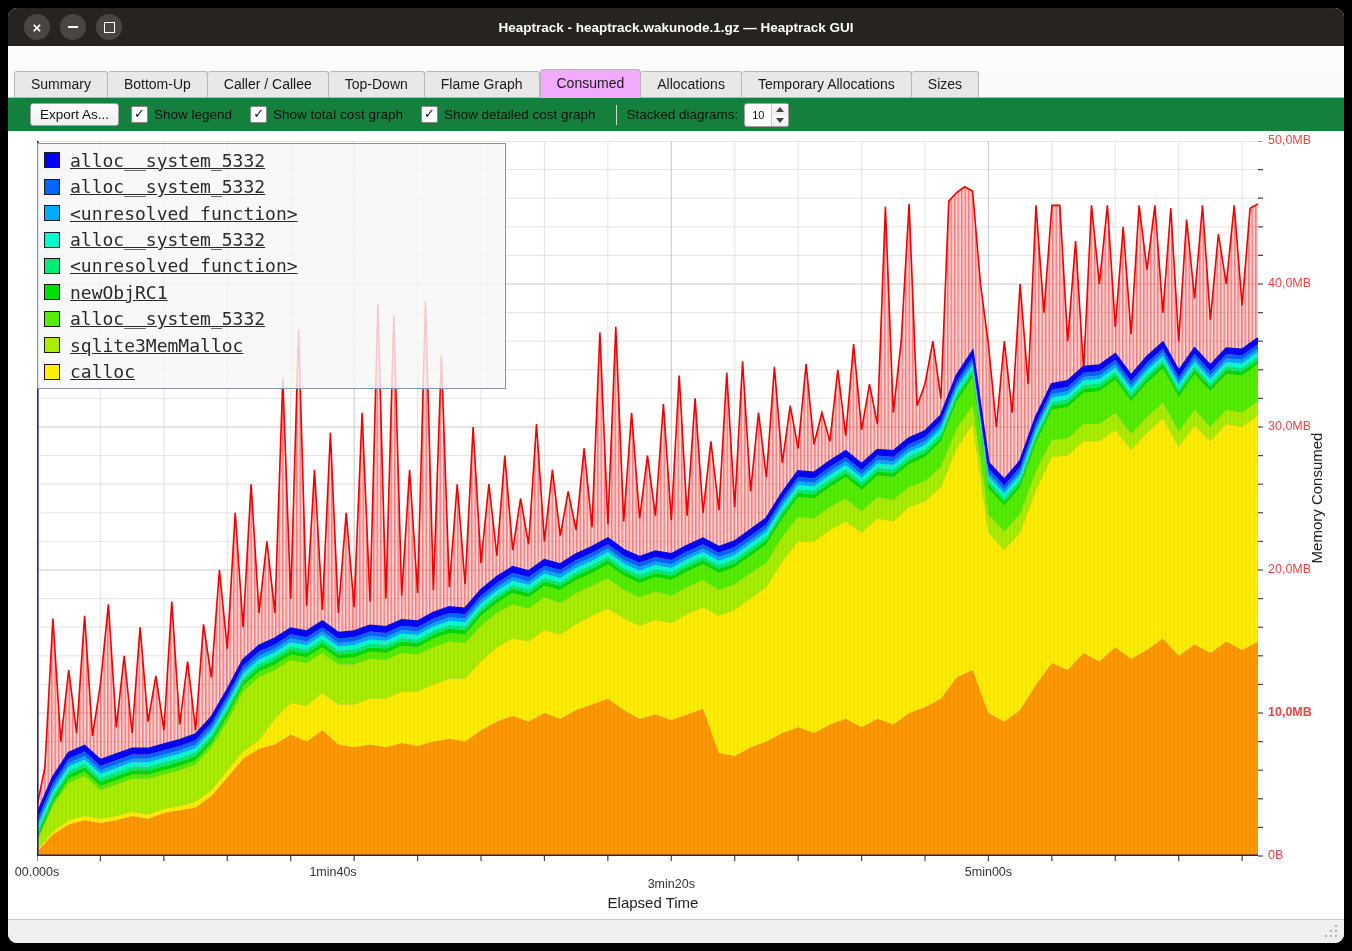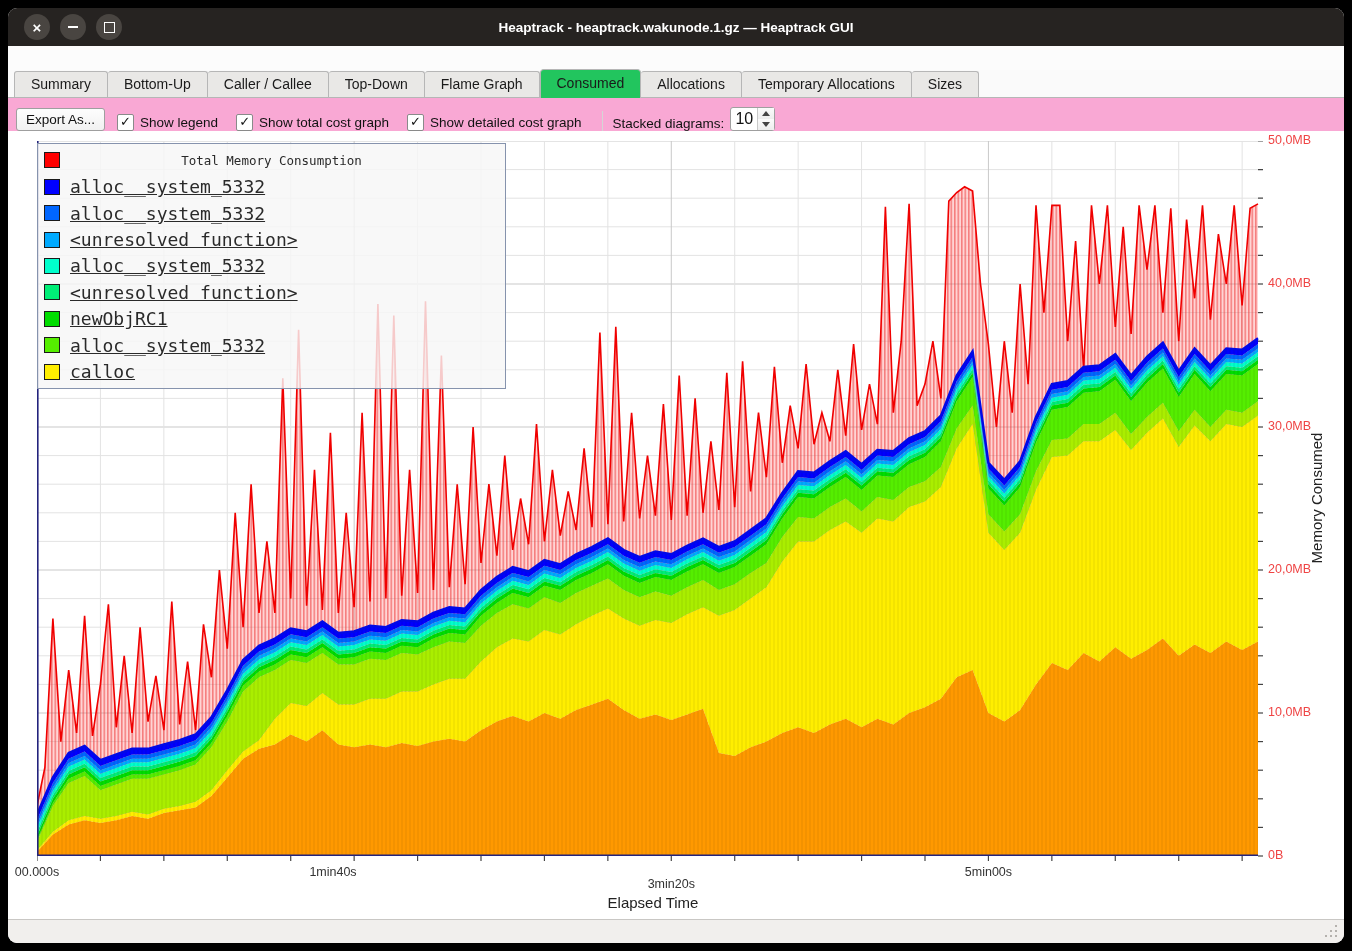--- a/index.html
+++ b/index.html
@@ -20,7 +20,7 @@
   #tabbar{position:absolute;left:0;top:62px;width:100%;height:28px;background:#fafafa;display:flex;align-items:flex-end;padding-left:6px;box-sizing:border-box;border-bottom:1px solid #b6b6b6;}
   .tab{height:25px;line-height:25px;padding:0 16px;font-size:14px;color:#1a1a1a;background:#e9e8e6;border:1px solid #b6b6b6;border-bottom:none;border-left:none;border-radius:3px 3px 0 0;}
   .tab:first-child{border-left:1px solid #b6b6b6;}
-  .tab.active{background:#22c55e;height:28px;line-height:27px;margin-bottom:-1px;border-left:1px solid #b6b6b6;border-radius:4px 4px 0 0;z-index:3;position:relative;}
+  .tab.active{background:#f0abfc;height:28px;line-height:27px;margin-bottom:-1px;border-left:1px solid #b6b6b6;border-radius:4px 4px 0 0;z-index:3;position:relative;}
   
   #toolbar{position:absolute;left:0;top:90px;width:100%;height:33px;background:#f9a8d4;display:flex;align-items:flex-end;padding-left:8px;box-sizing:border-box;}
   #export-btn{font-size:13.5px;color:#111;background:linear-gradient(#fdfdfd,#f1f1f1);border:1px solid #9f9f9f;border-radius:3px;padding:3px 9px;margin-right:12px;}

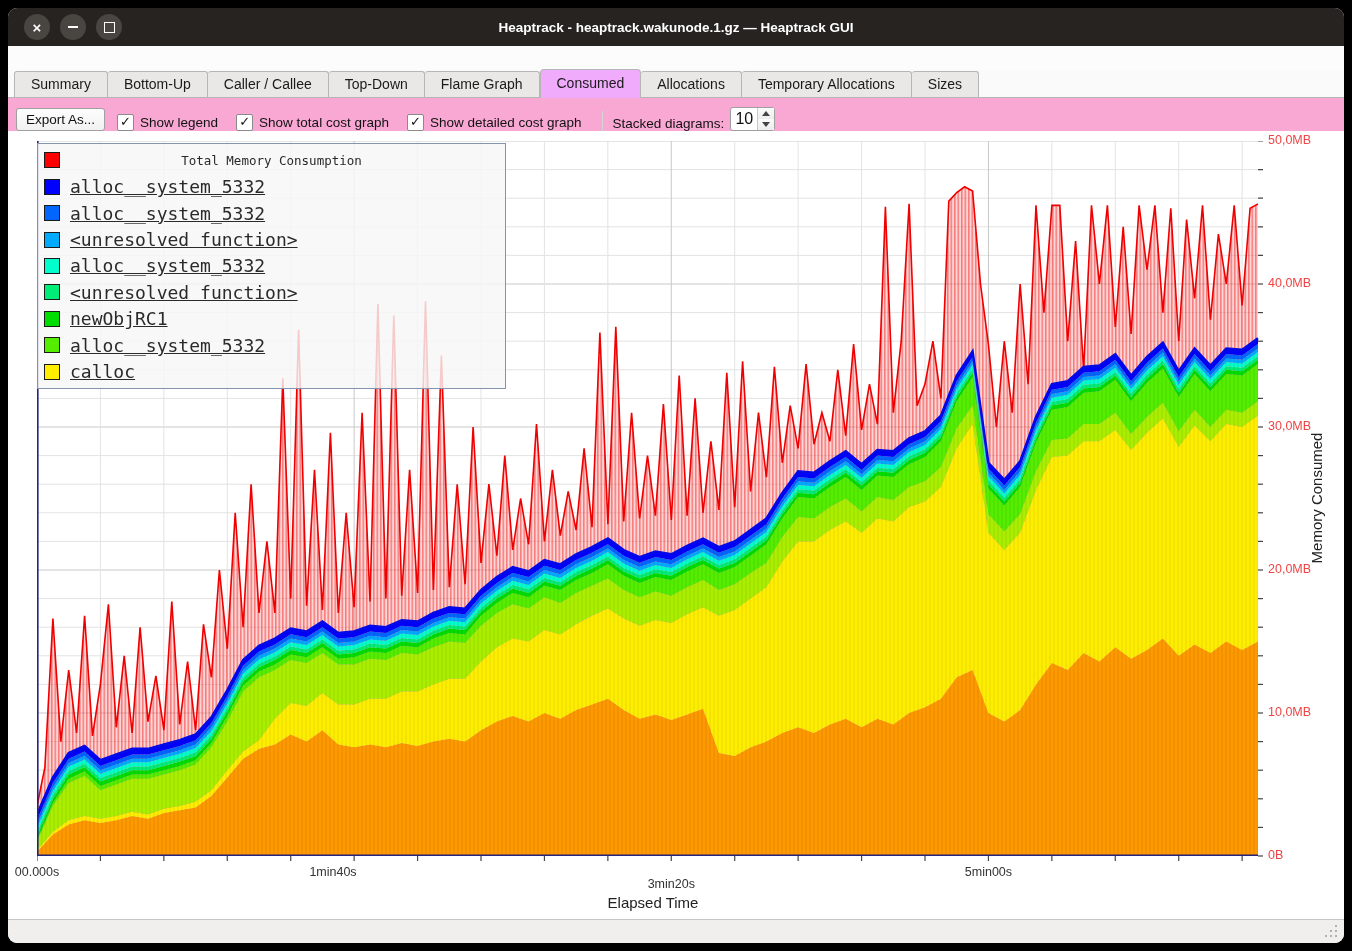--- a/index.html
+++ b/index.html
@@ -22,7 +22,7 @@
   .tab:first-child{border-left:1px solid #b6b6b6;}
   .tab.active{background:#f0abfc;height:28px;line-height:27px;margin-bottom:-1px;border-left:1px solid #b6b6b6;border-radius:4px 4px 0 0;z-index:3;position:relative;}
   
-  #toolbar{position:absolute;left:0;top:90px;width:100%;height:33px;background:#f9a8d4;display:flex;align-items:flex-end;padding-left:8px;box-sizing:border-box;}
+  #toolbar{position:absolute;left:0;top:90px;width:100%;height:33px;background:#15803d;display:flex;align-items:center;padding-left:22px;box-sizing:border-box;}
   #export-btn{font-size:13.5px;color:#111;background:linear-gradient(#fdfdfd,#f1f1f1);border:1px solid #9f9f9f;border-radius:3px;padding:3px 9px;margin-right:12px;}
   .cb{display:flex;align-items:center;margin-right:18px;}
   .cb .box{width:15px;height:15px;border:1px solid #8a8a8a;border-radius:2px;background:#fff;color:#111;font-size:13px;line-height:14px;text-align:center;margin-right:6px;}

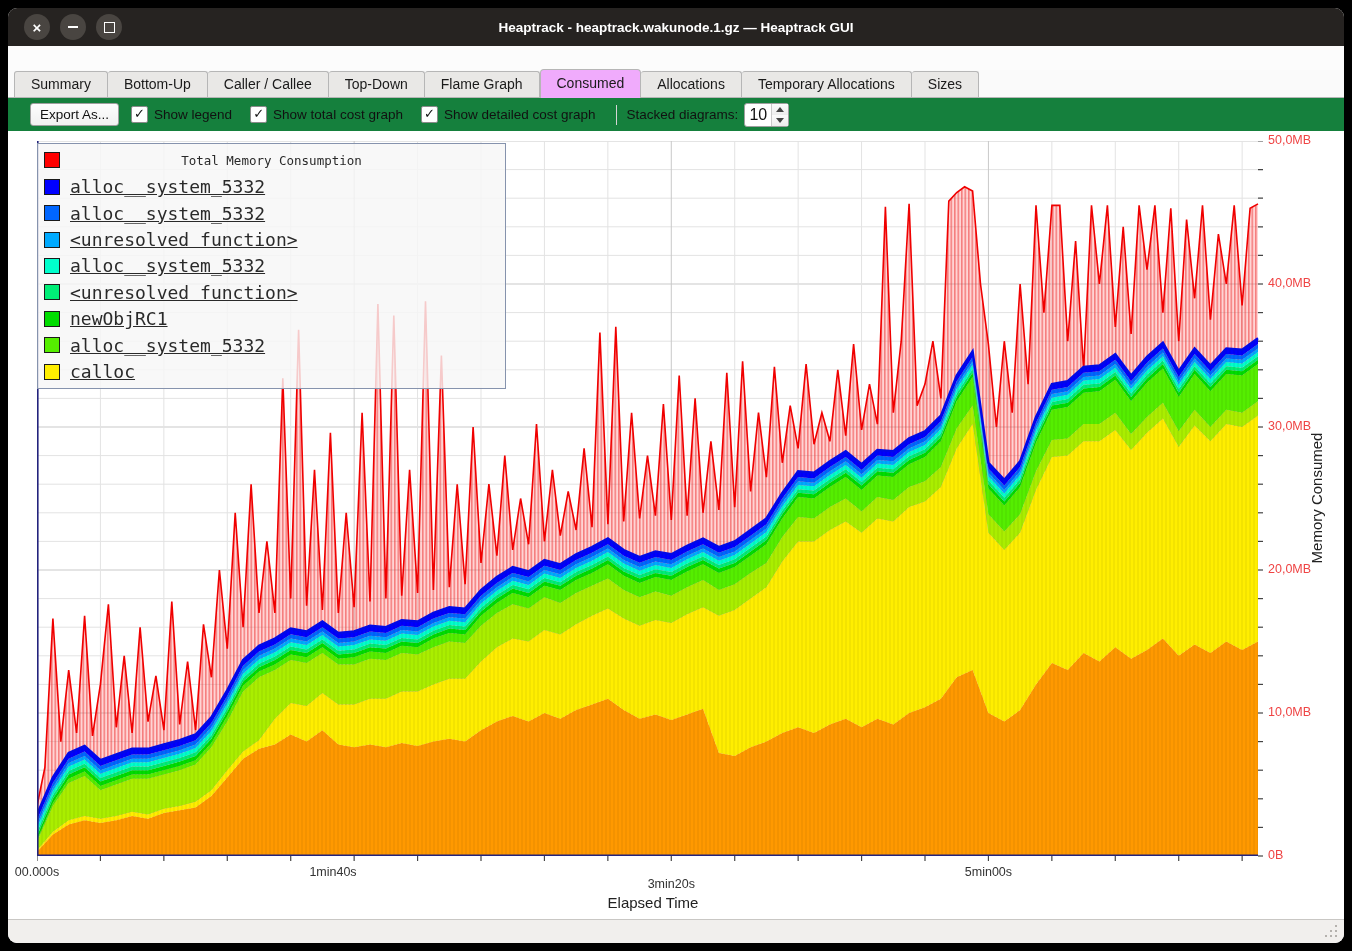--- a/index.html
+++ b/index.html
@@ -30,7 +30,7 @@
   .tb-sep{width:1px;height:20px;background:#d5d5d5;margin:0 10px 0 2px;}
   #stacked-label{font-size:13.5px;color:#111;margin-right:6px;}
   #spinbox{display:flex;border:1px solid #9f9f9f;border-radius:3px;background:#fff;height:22px;align-items:stretch;}
-  #spin-value{width:26px;text-align:center;font-size:16px;line-height:22px;color:#111;}
+  #spin-value{width:26px;text-align:center;font-size:11px;line-height:22px;color:#111;}
   #spin-btns{display:flex;flex-direction:column;border-left:1px solid #c9c9c9;width:16px;}
   .spin-btn{flex:1;display:flex;align-items:center;justify-content:center;background:linear-gradient(#fbfbfb,#ededed);}
   .tri-up{width:0;height:0;border-left:4px solid transparent;border-right:4px solid transparent;border-bottom:5px solid #444;}

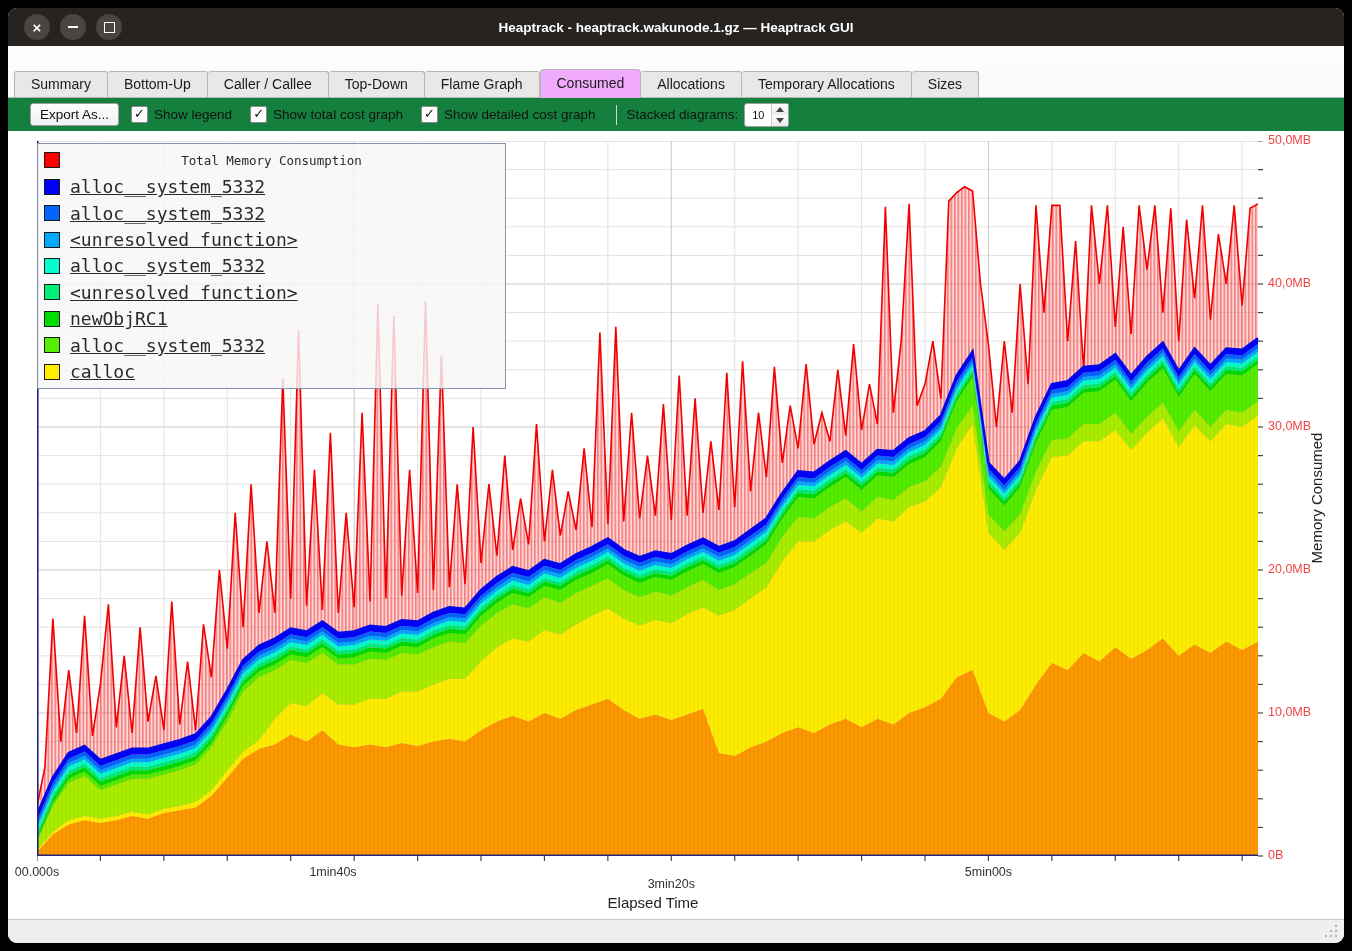--- a/index.html
+++ b/index.html
@@ -242,10 +242,6 @@
         </svg></div>
     <div id="legend">
         <div class="legend-row">
-          <span class="legend-swatch" style="background: rgb(255, 0, 0);"></span>
-          <span class="legend-title">Total Memory Consumption</span>
-        </div>
-        <div class="legend-row">
           <span class="legend-swatch" style="background: rgb(0, 0, 255);"></span>
           <span class="legend-label">alloc__system_5332</span>
         </div>

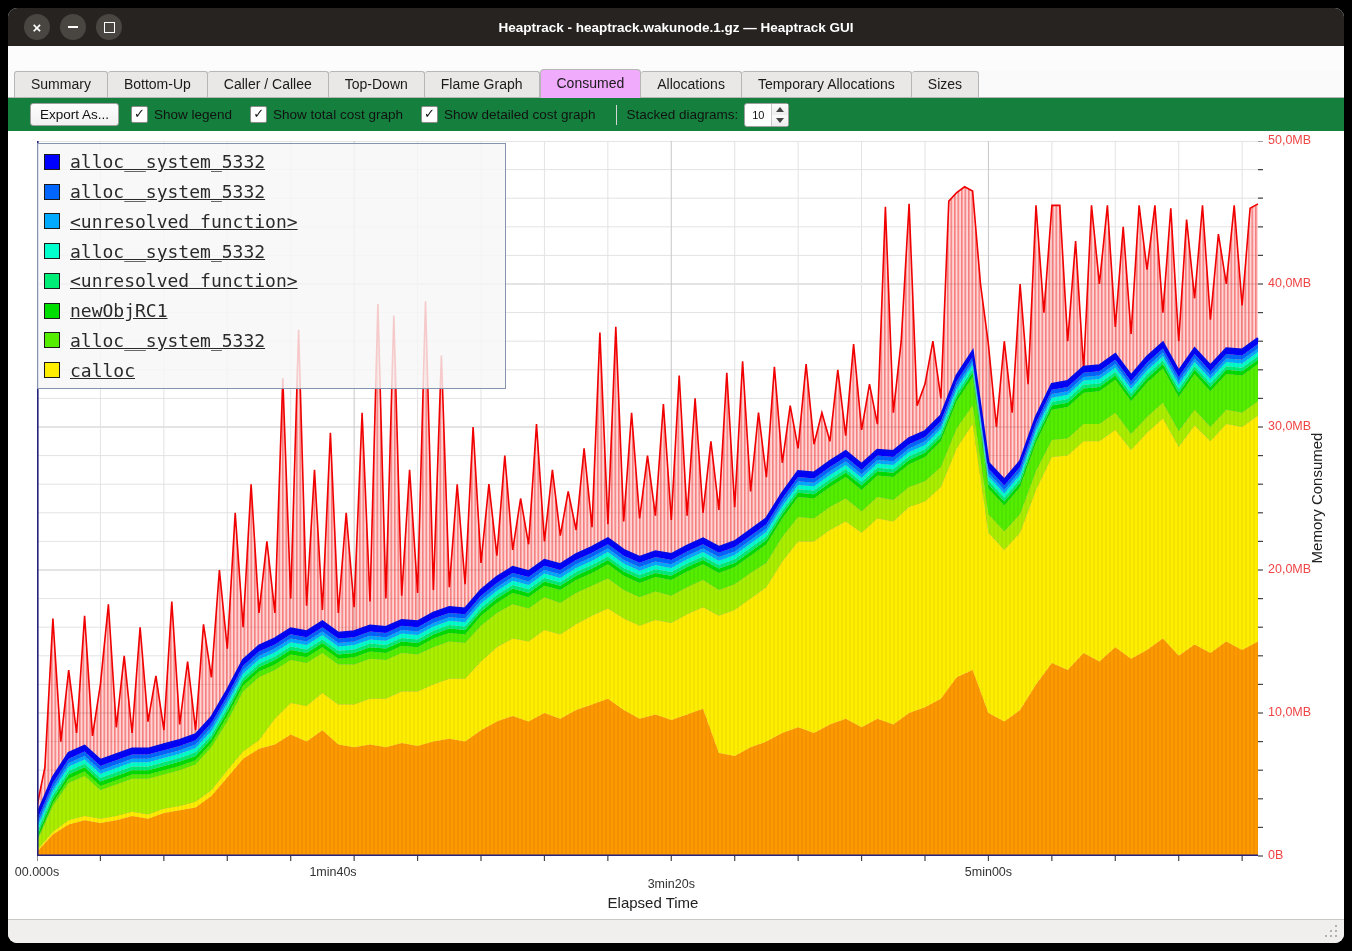--- a/index.html
+++ b/index.html
@@ -270,6 +270,10 @@
           <span class="legend-label">alloc__system_5332</span>
         </div>
         <div class="legend-row">
+          <span class="legend-swatch" style="background: rgb(170, 238, 0);"></span>
+          <span class="legend-label">sqlite3MemMalloc</span>
+        </div>
+        <div class="legend-row">
           <span class="legend-swatch" style="background: rgb(255, 238, 0);"></span>
           <span class="legend-label">calloc</span>
         </div>

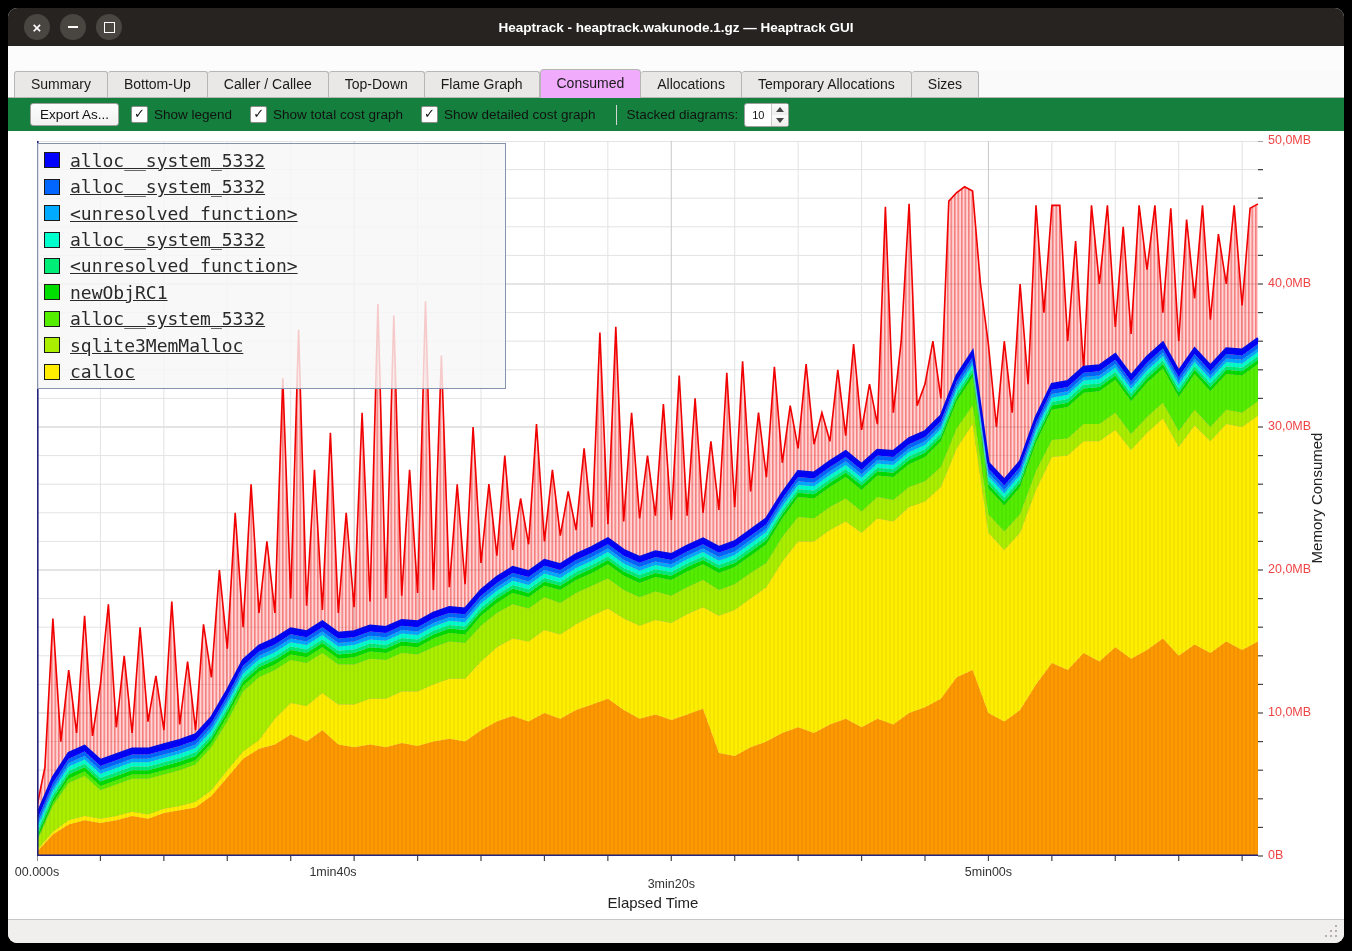--- a/index.html
+++ b/index.html
@@ -281,7 +281,7 @@
     <div id="ylabel">Memory Consumed</div>
     <div id="xlabel">Elapsed Time</div>
   <div class="y-tick-label" style="left: 1260px; top: 717px;">0B</div>
-      <div class="y-tick-label" style="left: 1260px; top: 574px;">10,0MB</div>
+      <div class="y-tick-label" style="left: 1260px; top: 574px; font-weight: bold;">10,0MB</div>
       <div class="y-tick-label" style="left: 1260px; top: 431px;">20,0MB</div>
       <div class="y-tick-label" style="left: 1260px; top: 288px;">30,0MB</div>
       <div class="y-tick-label" style="left: 1260px; top: 145px;">40,0MB</div>

